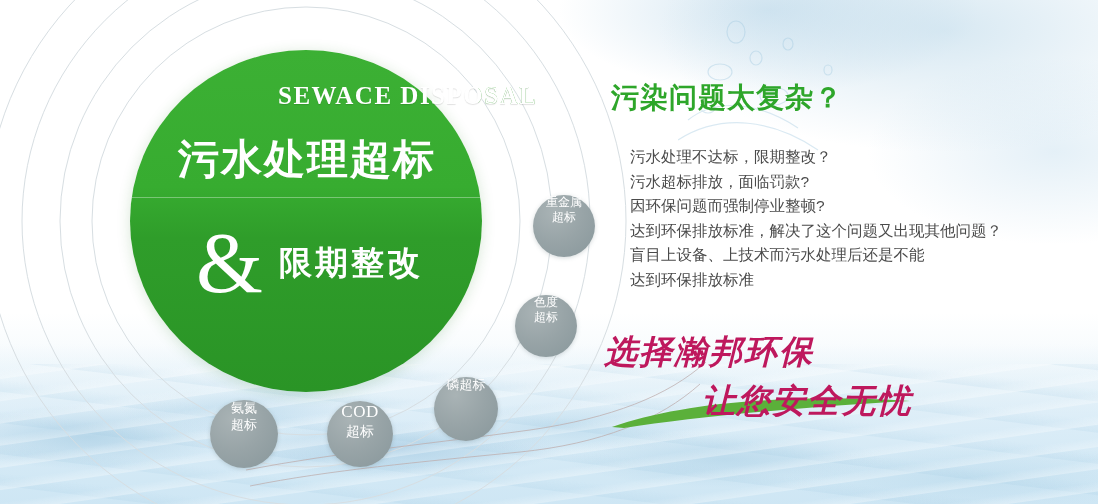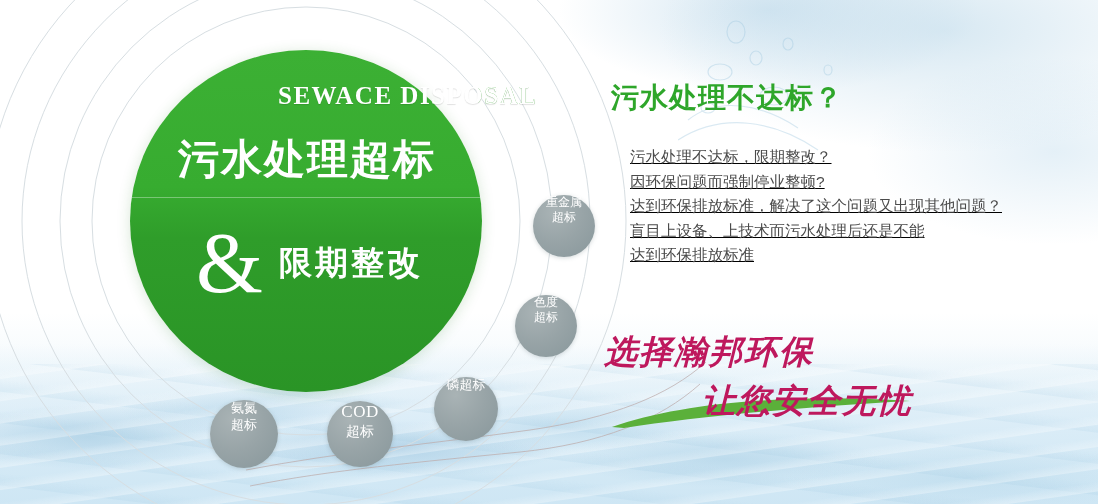--- a/index.html
+++ b/index.html
@@ -291,7 +291,7 @@
     <span>超标</span>
   </div>
 
-  <div class="rq-title">污水处理不达标？</div>
+  <div class="rq-title">污染问题太复杂？</div>
   <div class="rq-list">
     <ul>
       <li>污水处理不达标，限期整改？</li>

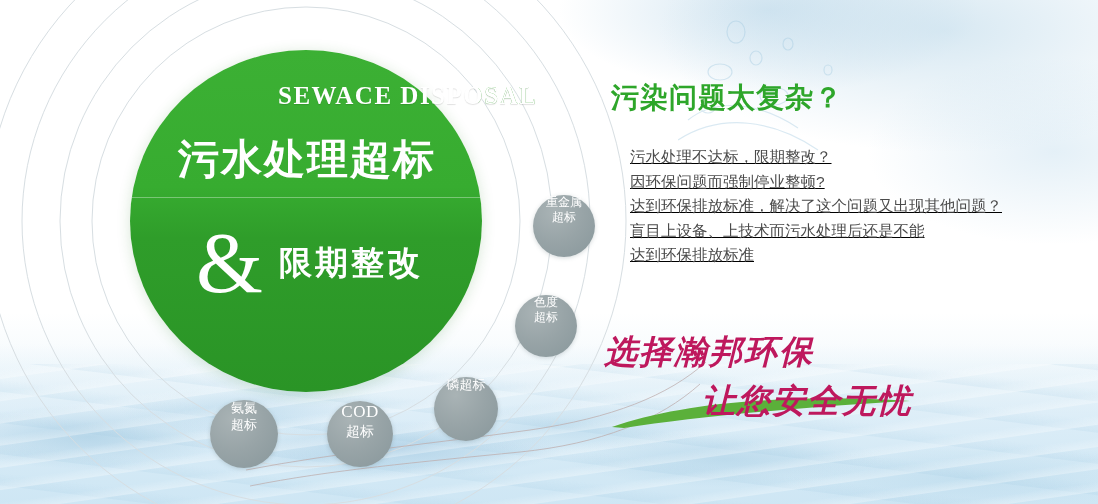--- a/index.html
+++ b/index.html
@@ -191,7 +191,6 @@
     left: 630px;
     top: 145px;
     z-index: 6;
-    text-decoration: underline;
   }
   .rq-list li {
     list-style: none;

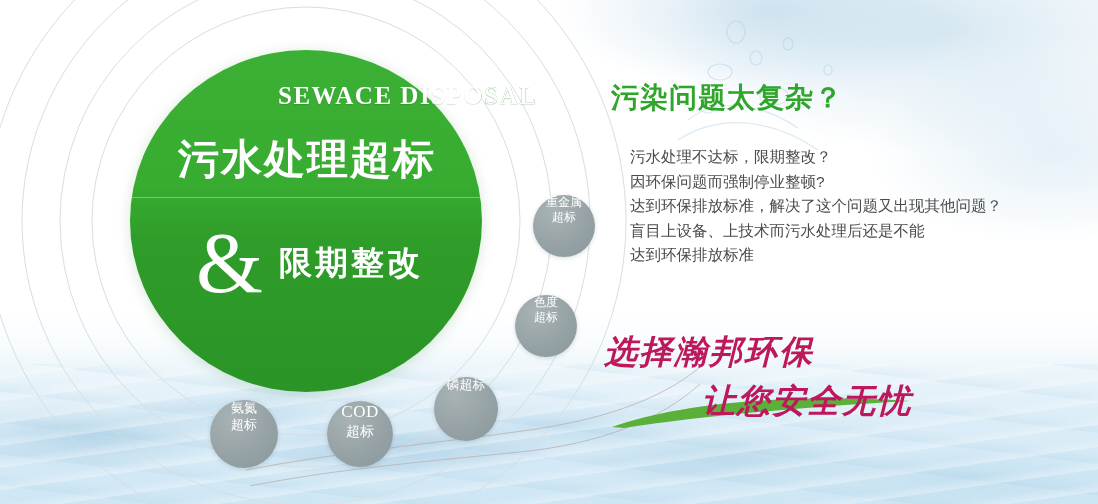--- a/index.html
+++ b/index.html
@@ -294,6 +294,7 @@
   <div class="rq-list">
     <ul>
       <li>污水处理不达标，限期整改？</li>
+      <li>污水超标排放，面临罚款?</li>
       <li>因环保问题而强制停业整顿?</li>
       <li>达到环保排放标准，解决了这个问题又出现其他问题？</li>
       <li>盲目上设备、上技术而污水处理后还是不能</li>

